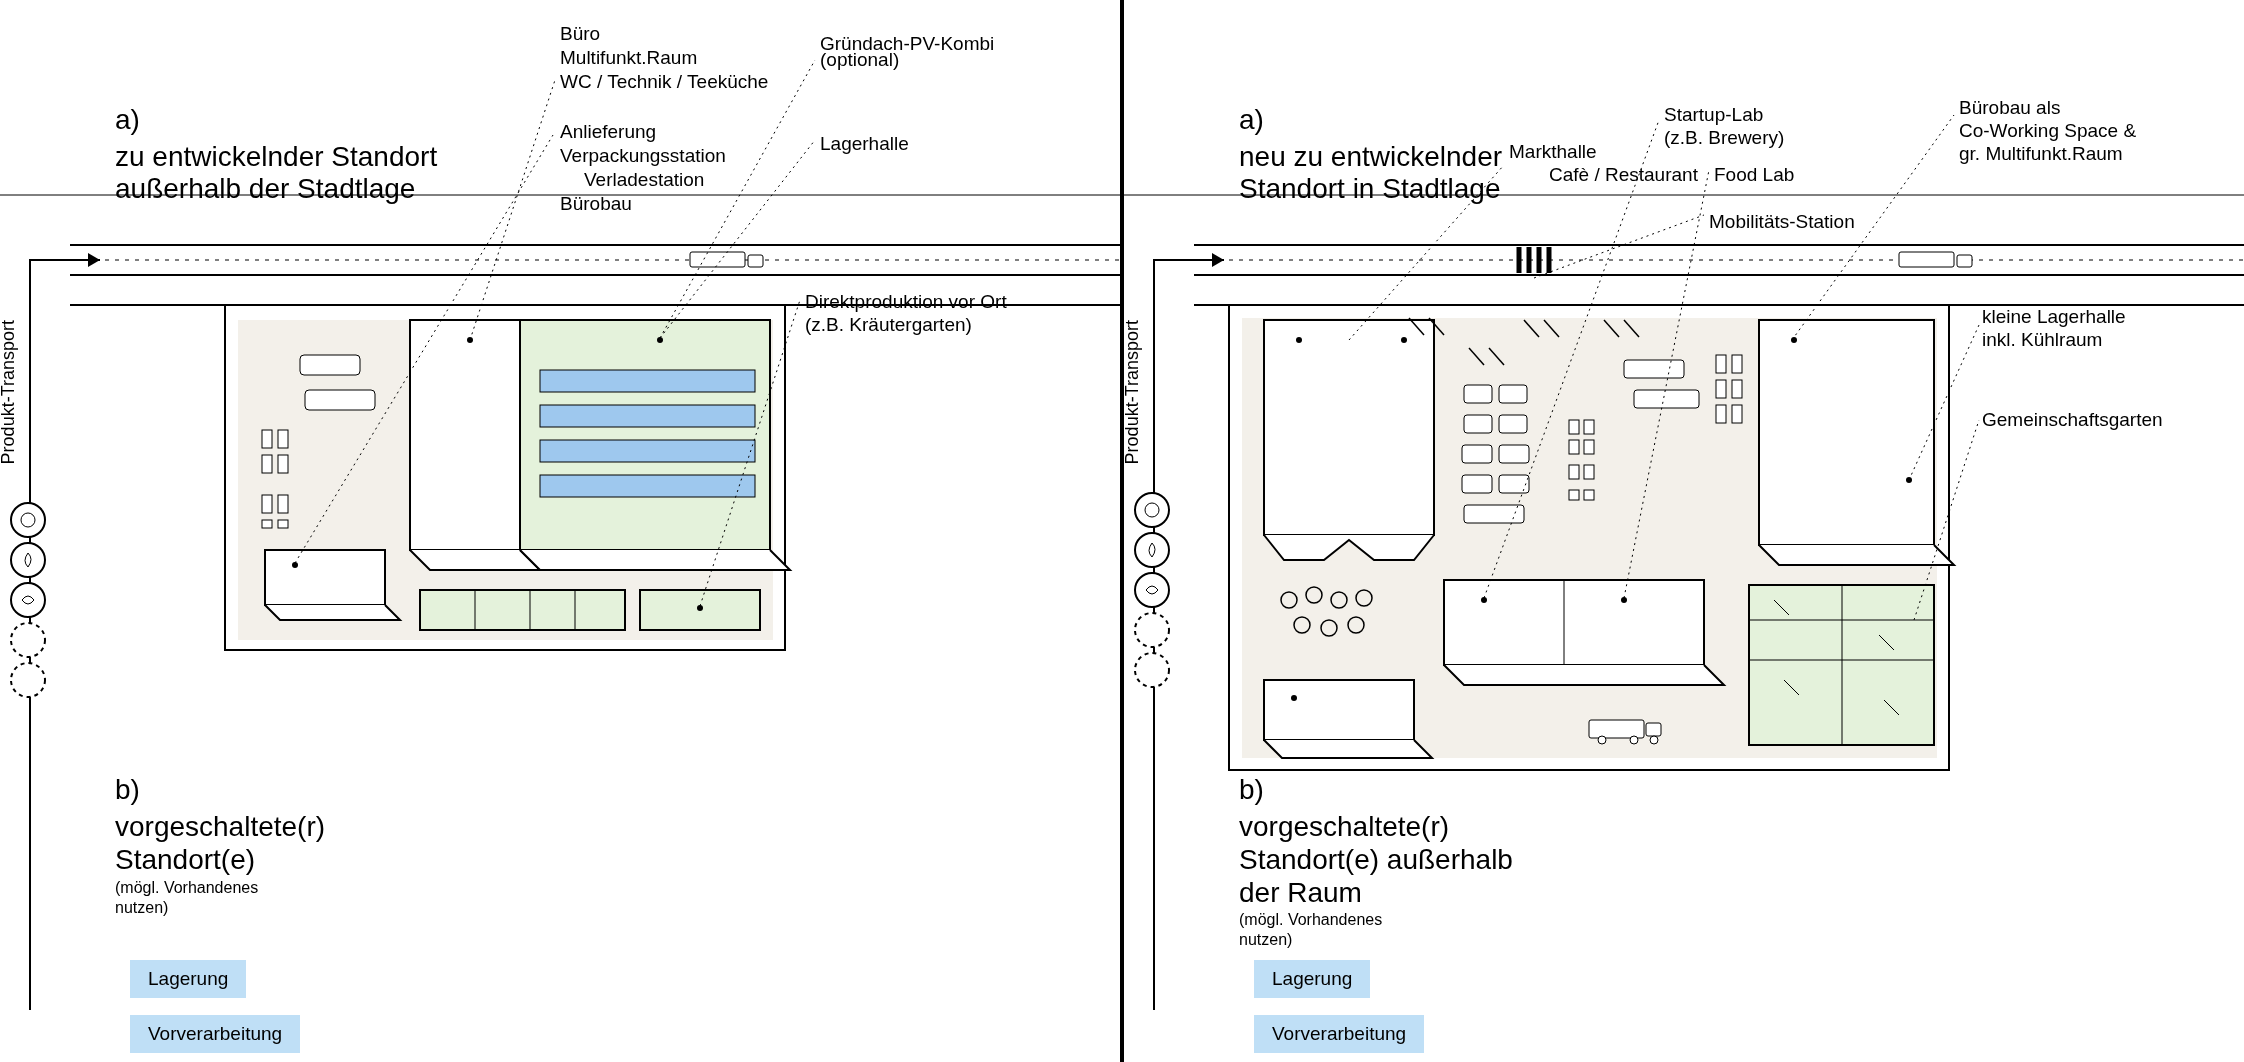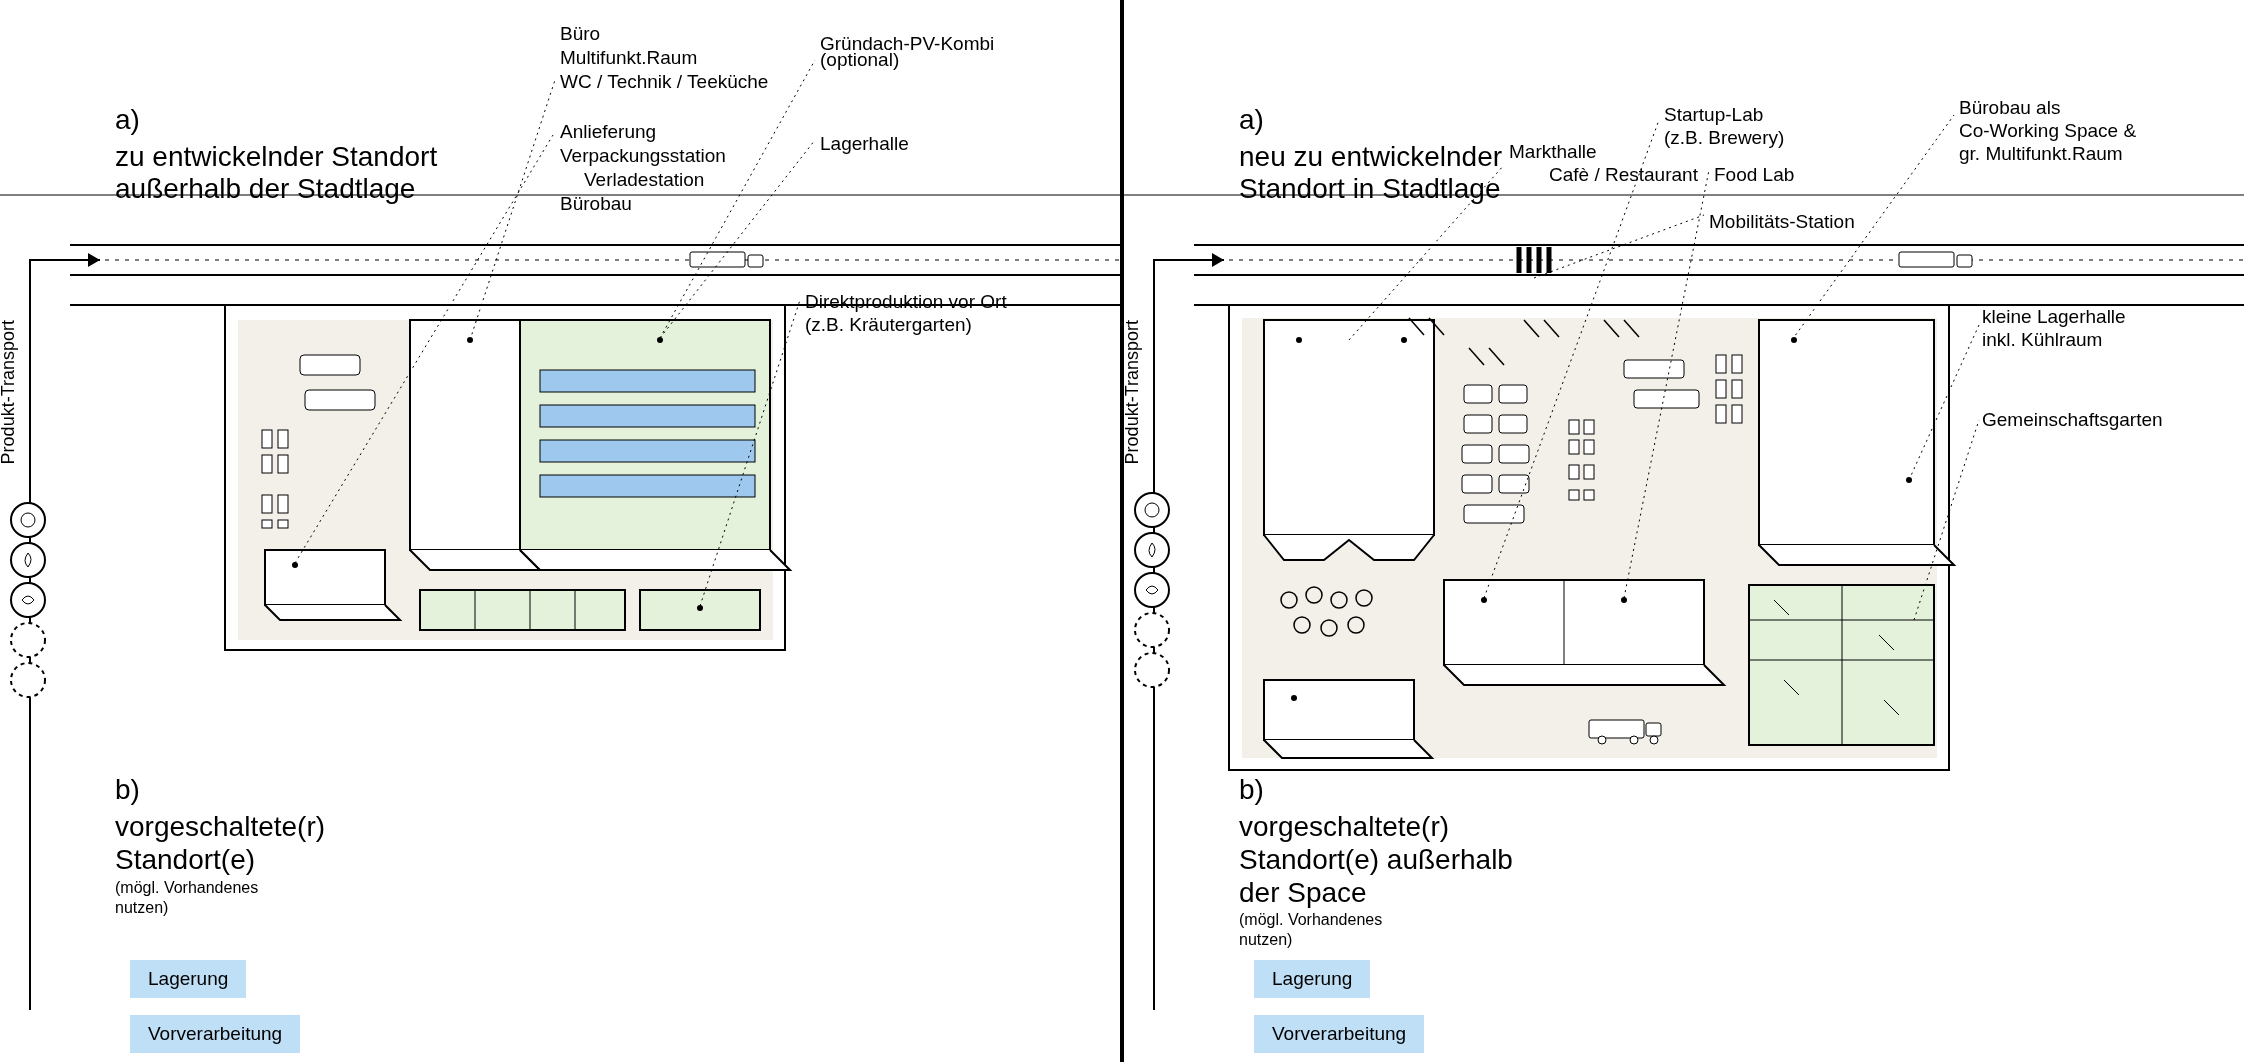--- a/index.html
+++ b/index.html
@@ -316,7 +316,7 @@
     <div class="abs h1" style="left:115px;top:773px;">b)</div>
     <div class="abs h1" style="left:115px;top:810px;">vorgeschaltete(r)</div>
     <div class="abs h1" style="left:115px;top:843px;">Standort(e) außerhalb</div>
-    <div class="abs h1" style="left:115px;top:876px;">der Space</div>
+    <div class="abs h1" style="left:115px;top:876px;">der Raum</div>
     <div class="abs small" style="left:115px;top:910px;">(mögl. Vorhandenes</div>
     <div class="abs small" style="left:115px;top:930px;">nutzen)</div>
 

